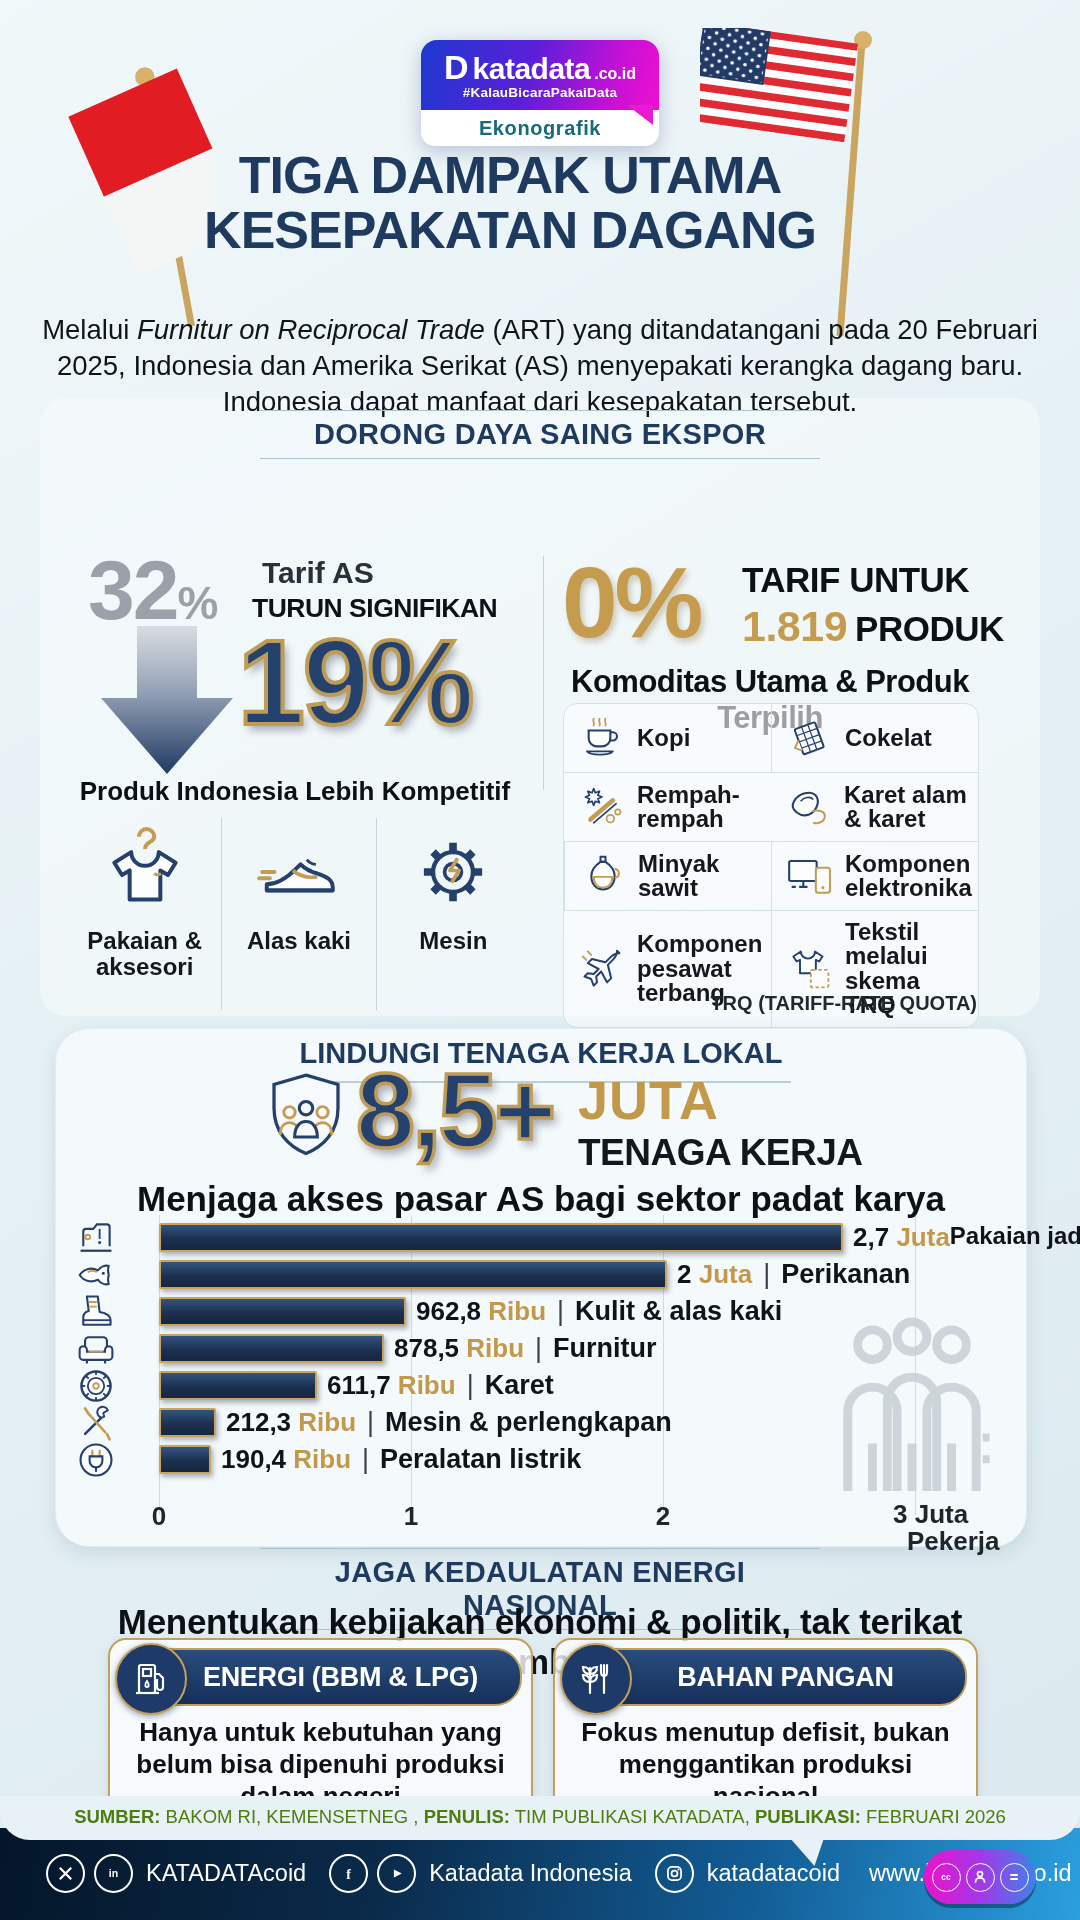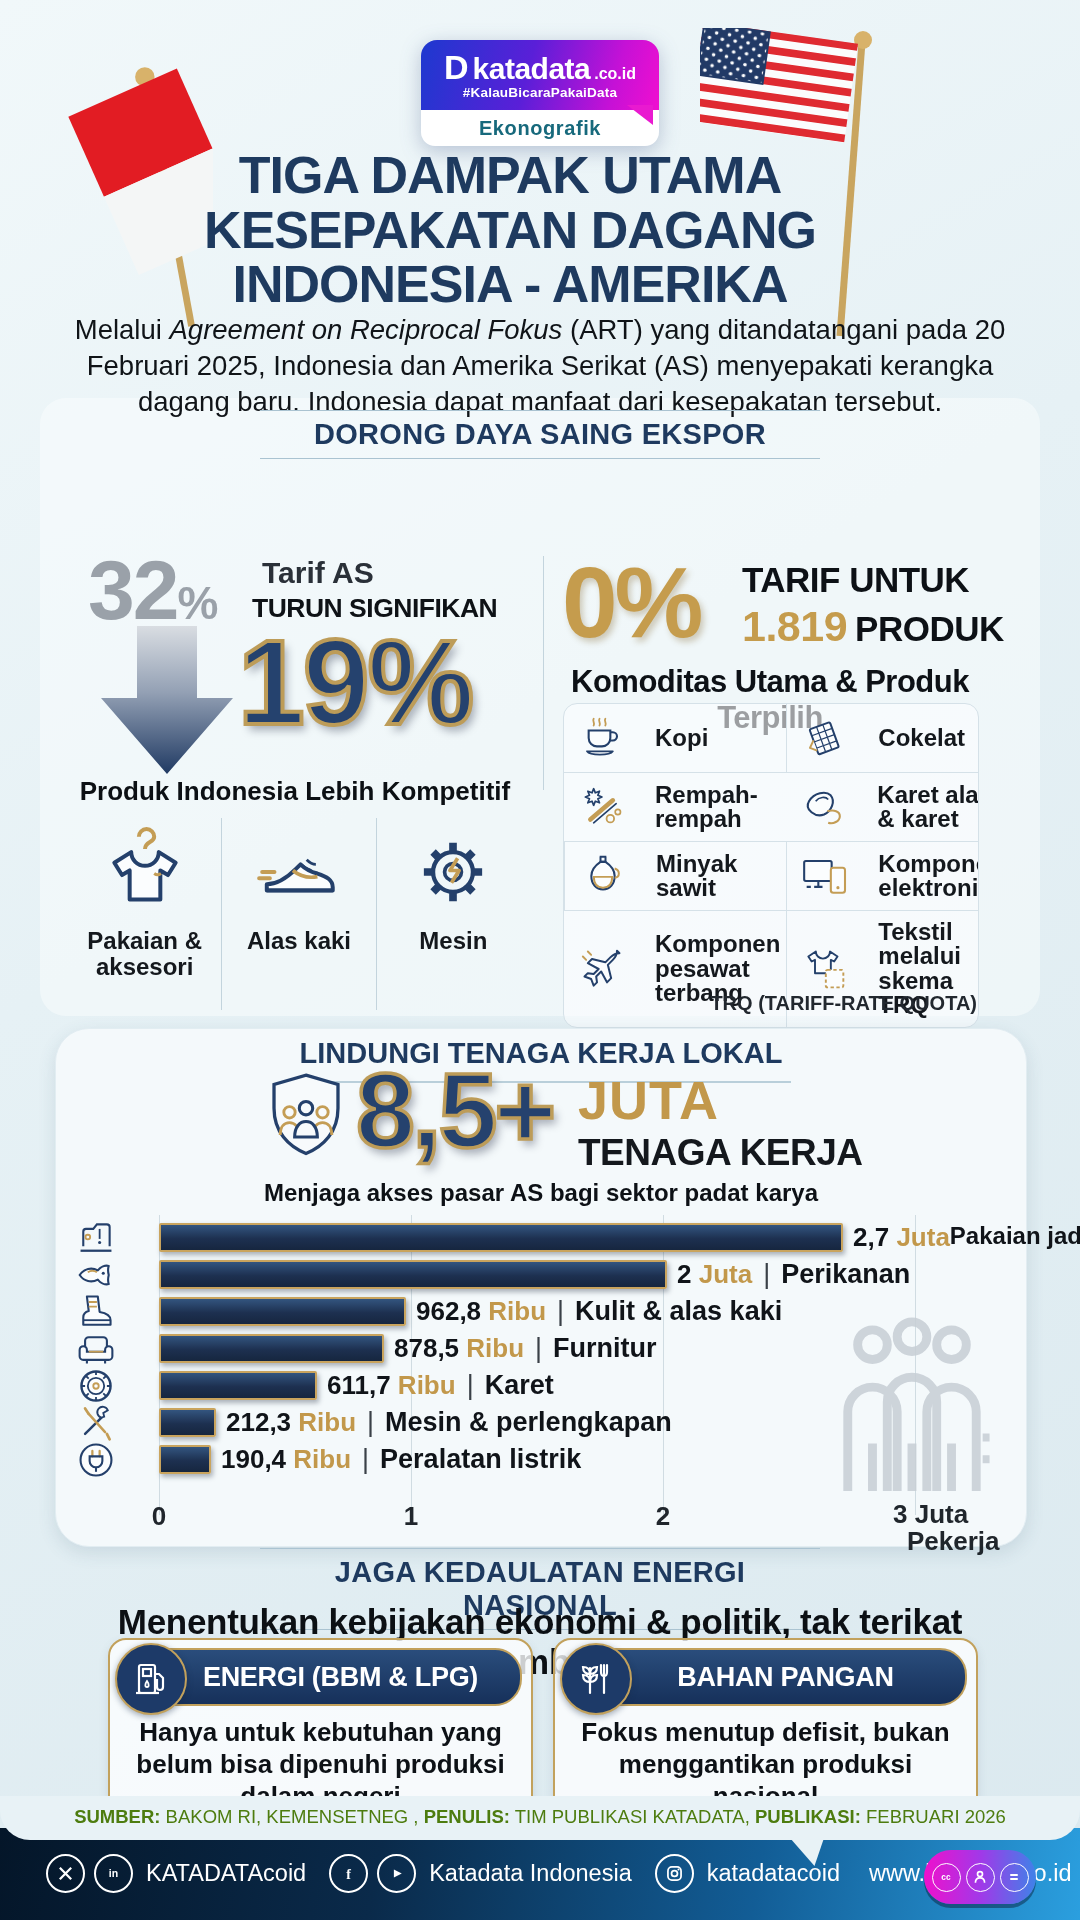--- a/index.html
+++ b/index.html
@@ -201,7 +201,6 @@
   <div class="abs" id="title">
     <div>TIGA DAMPAK UTAMA</div>
     <div>KESEPAKATAN DAGANG</div>
-    <div>INDONESIA - AMERIKA</div>
   </div>
   <div class="abs" id="intro"><span>Melalui </span><span class="it">Agreement on Reciprocal Fokus</span><span> (ART) yang ditandatangani pada 20 Februari 2025, Indonesia dan Amerika Serikat (AS) menyepakati kerangka dagang baru. Indonesia dapat manfaat dari kesepakatan tersebut.</span></div>
 

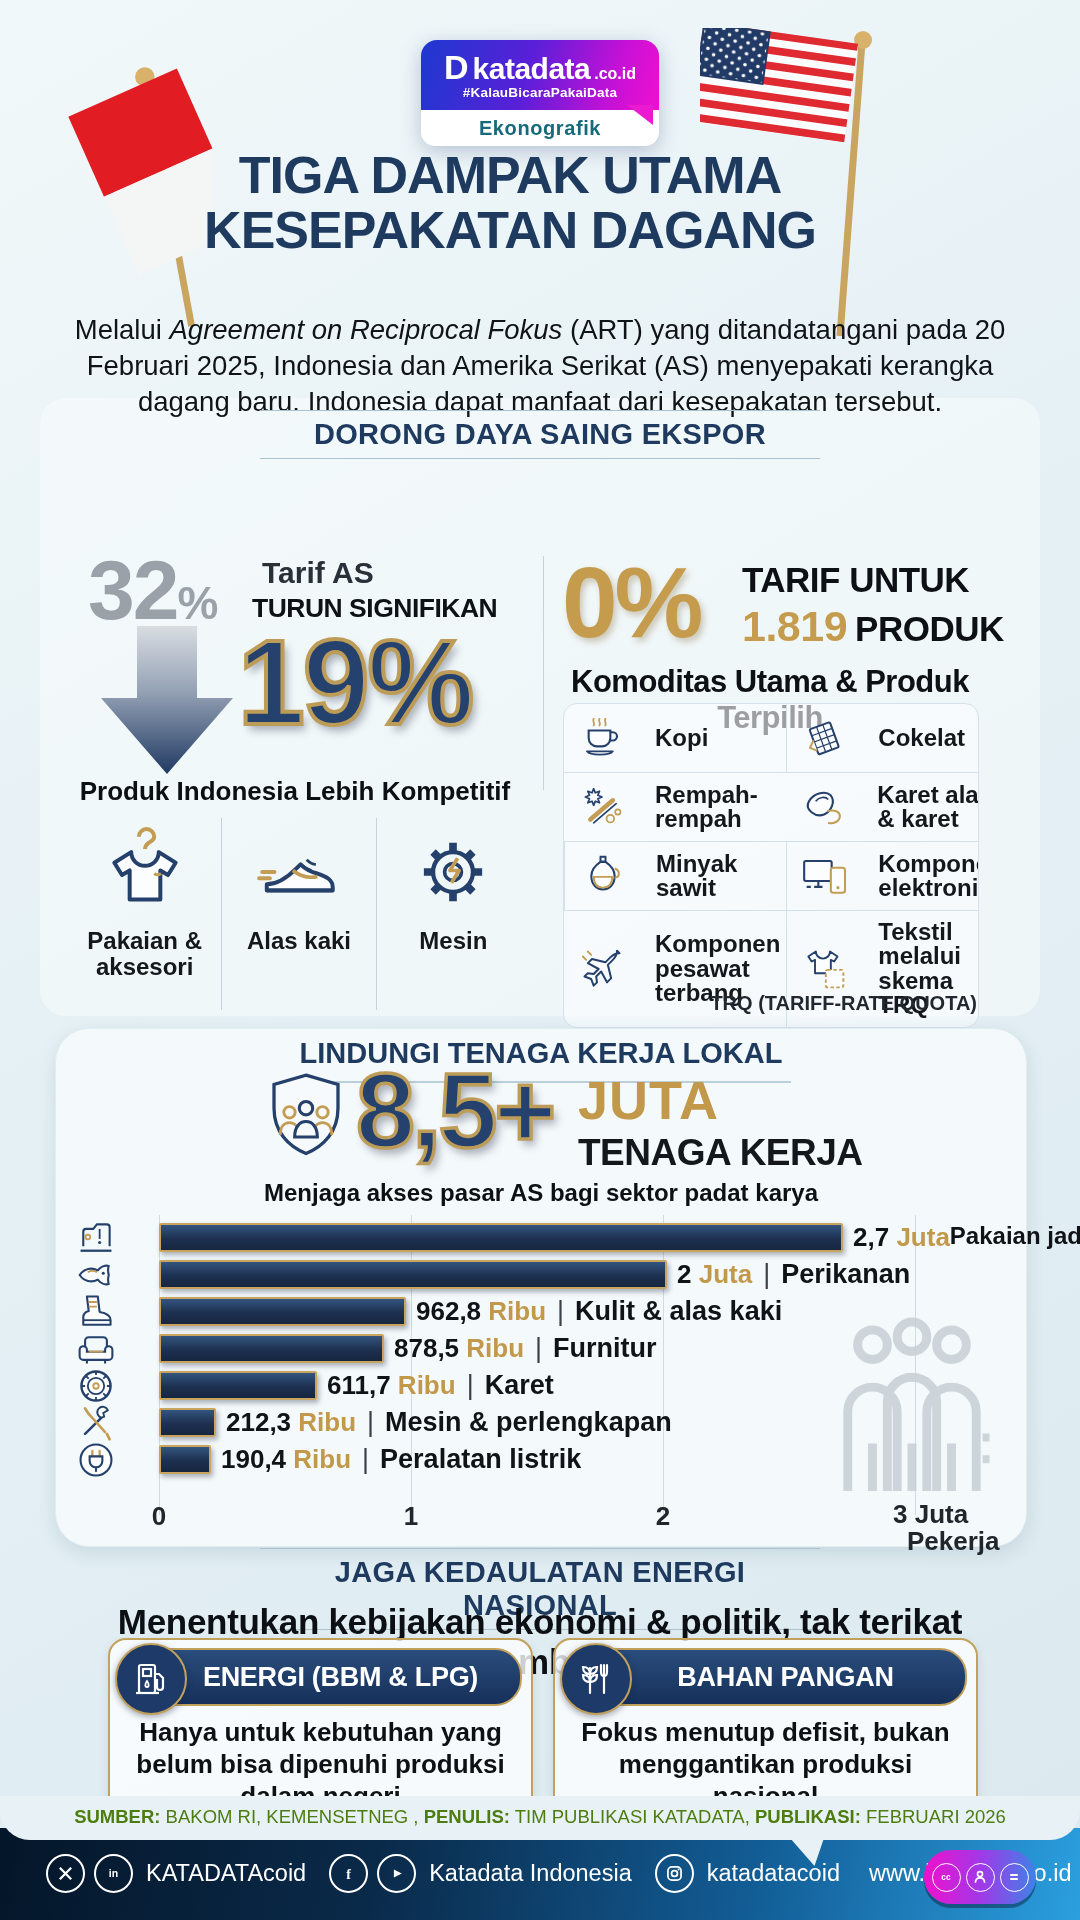--- a/index.html
+++ b/index.html
@@ -202,7 +202,7 @@
     <div>TIGA DAMPAK UTAMA</div>
     <div>KESEPAKATAN DAGANG</div>
   </div>
-  <div class="abs" id="intro"><span>Melalui </span><span class="it">Agreement on Reciprocal Fokus</span><span> (ART) yang ditandatangani pada 20 Februari 2025, Indonesia dan Amerika Serikat (AS) menyepakati kerangka dagang baru. Indonesia dapat manfaat dari kesepakatan tersebut.</span></div>
+  <div class="abs" id="intro"><span>Melalui </span><span class="it">Furnitur on Reciprocal Trade</span><span> (ART) yang ditandatangani pada 20 Februari 2025, Indonesia dan Amerika Serikat (AS) menyepakati kerangka dagang baru. Indonesia dapat manfaat dari kesepakatan tersebut.</span></div>
 
   <div class="abs sec-head" id="sec1-head">DORONG DAYA SAING EKSPOR</div>
 

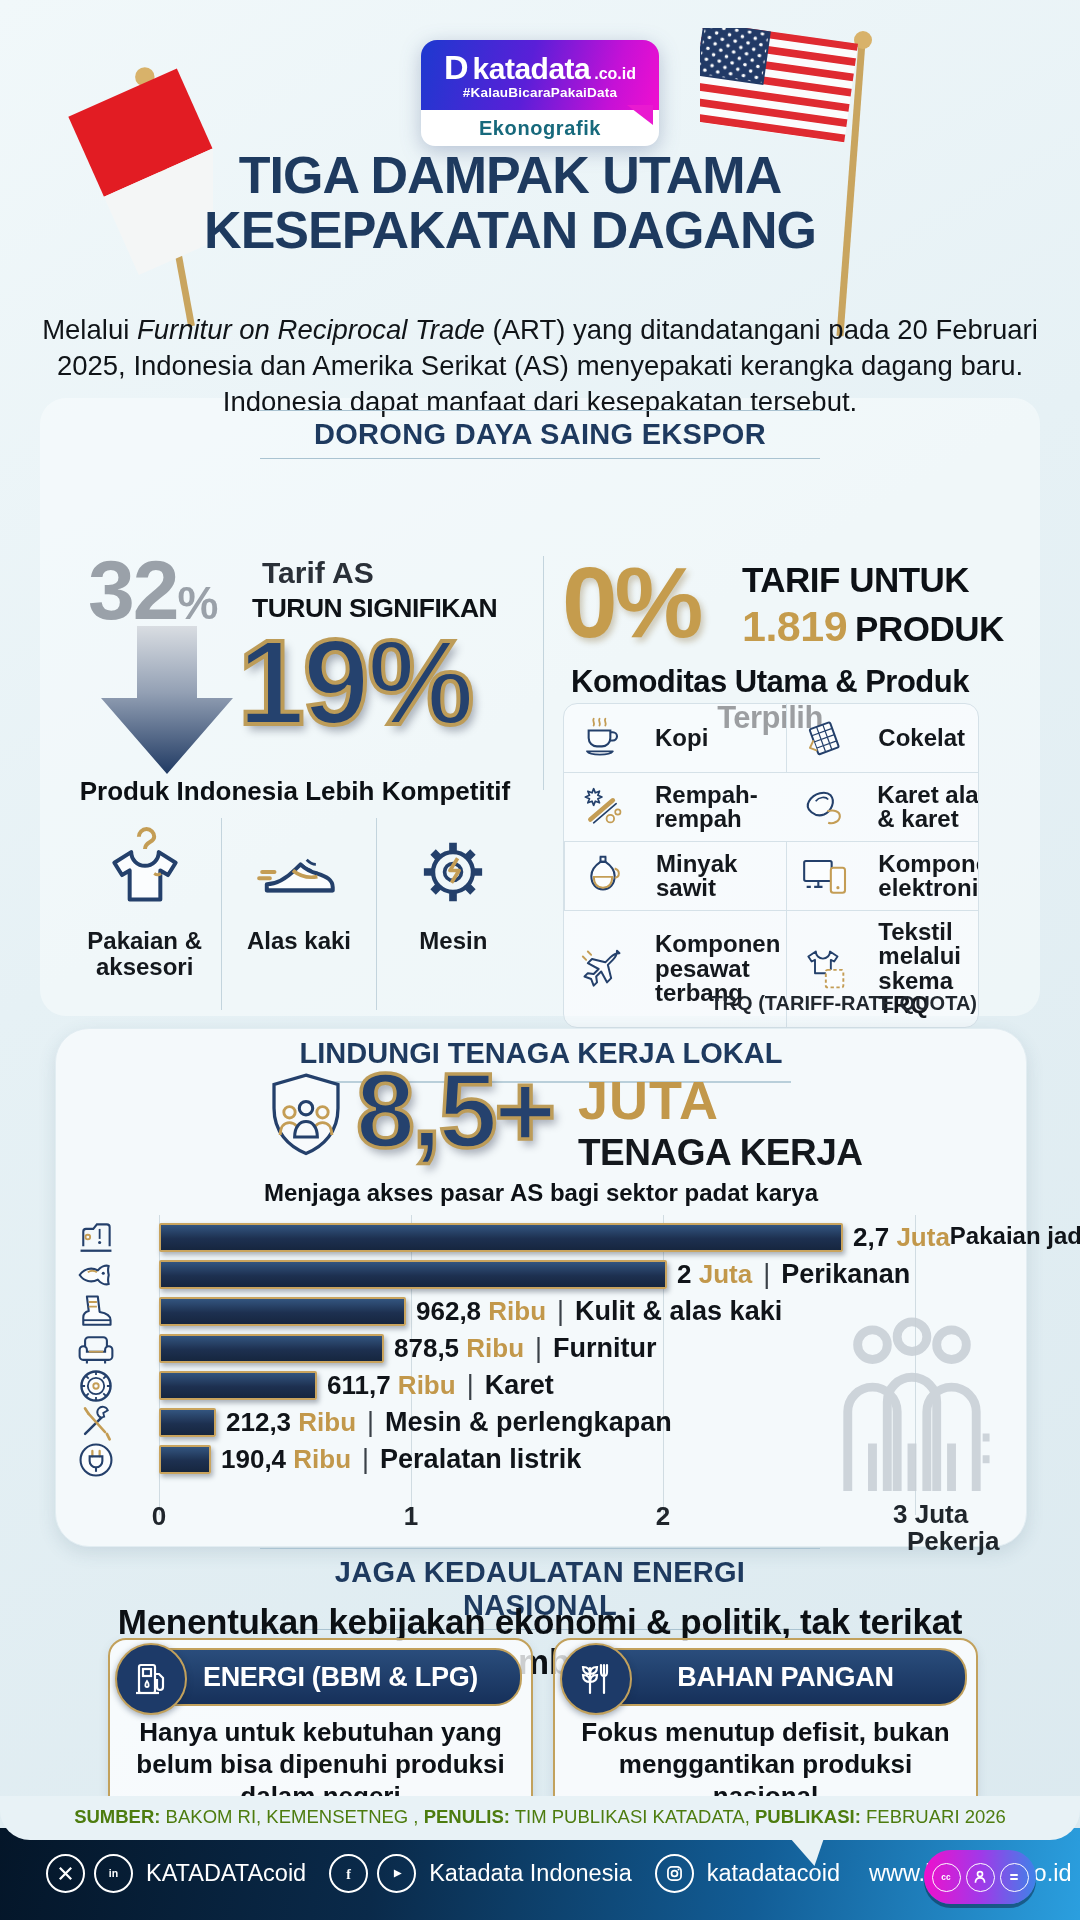--- a/index.html
+++ b/index.html
@@ -67,7 +67,7 @@
   #zero-sub{left:555px;top:664px;width:430px;text-align:center;font-size:31px;font-weight:800;color:#0d1116;letter-spacing:-.5px;}
   #commodity-table{left:563px;top:703px;width:414px;border:1.5px solid #d5e1e8;border-radius:14px;
     background:rgba(252,254,255,.6);display:grid;grid-template-columns:1fr 1fr;overflow:hidden;}
-  .commodity-cell{display:flex;align-items:center;gap:28px;padding:9px 6px 9px 13px;}
+  .commodity-cell{display:flex;align-items:center;gap:10px;padding:9px 6px 9px 13px;}
   .commodity-cell.bt{border-top:1.5px solid #d5e1e8;}
   .commodity-cell.bl{border-left:1.5px solid #d5e1e8;}
   .c-icon svg{width:50px;height:50px;flex:none;}

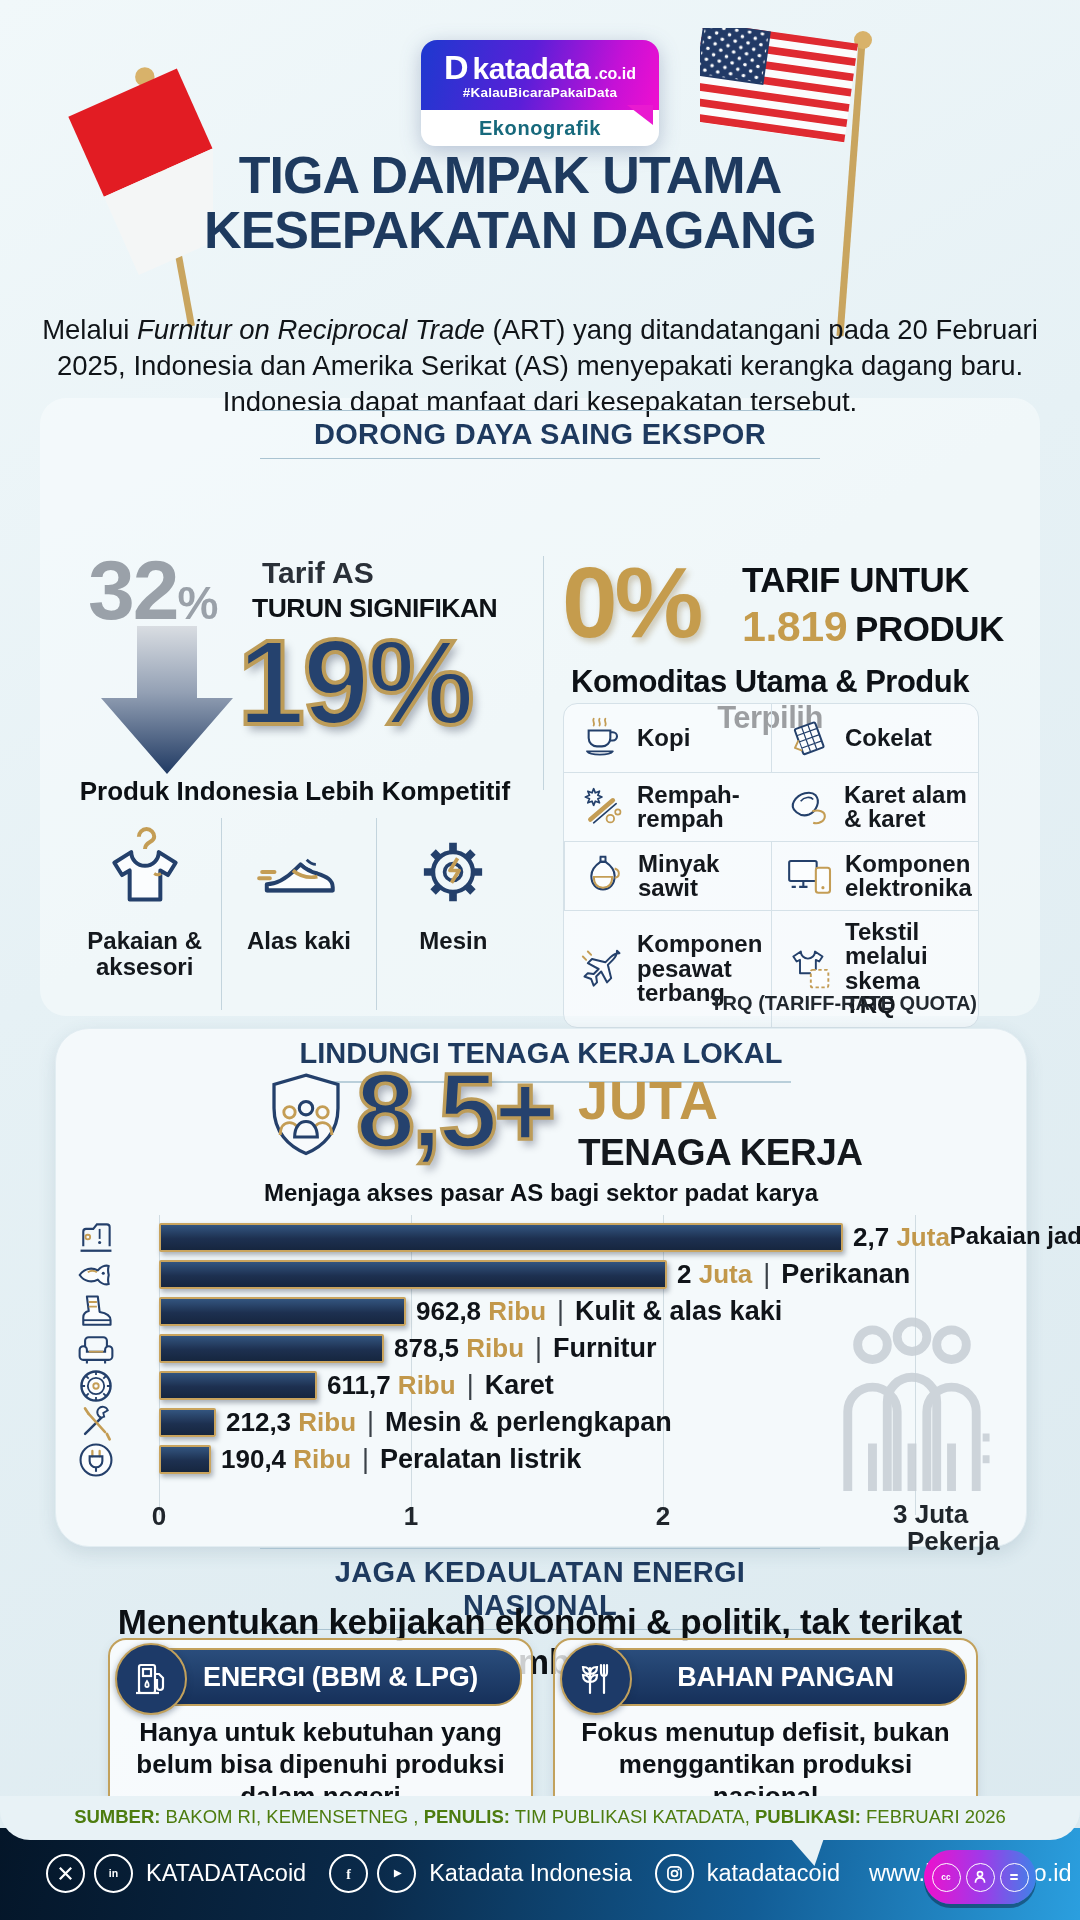--- a/index.html
+++ b/index.html
@@ -86,7 +86,7 @@
   #big-right{position:absolute;left:522px;top:44px;line-height:1;}
   #big-unit{font-size:54px;font-weight:800;color:#c2984b;letter-spacing:1px;}
   #big-label{margin-top:7px;font-size:37px;font-weight:800;color:#14181d;letter-spacing:-.5px;}
-  #labor-sub{position:absolute;top:150px;width:100%;text-align:center;font-size:24px;font-weight:800;color:#0d1116;}
+  #labor-sub{position:absolute;top:150px;width:100%;text-align:center;font-size:35px;font-weight:800;color:#0d1116;}
   #plot-bg{position:absolute;left:103px;top:186px;width:756px;height:300px;}
   .gridline{position:absolute;top:0;height:100%;border-left:1px solid rgba(140,165,180,.35);}
   #people-group{position:absolute;left:772px;top:286px;width:168px;height:182px;opacity:.85;}

